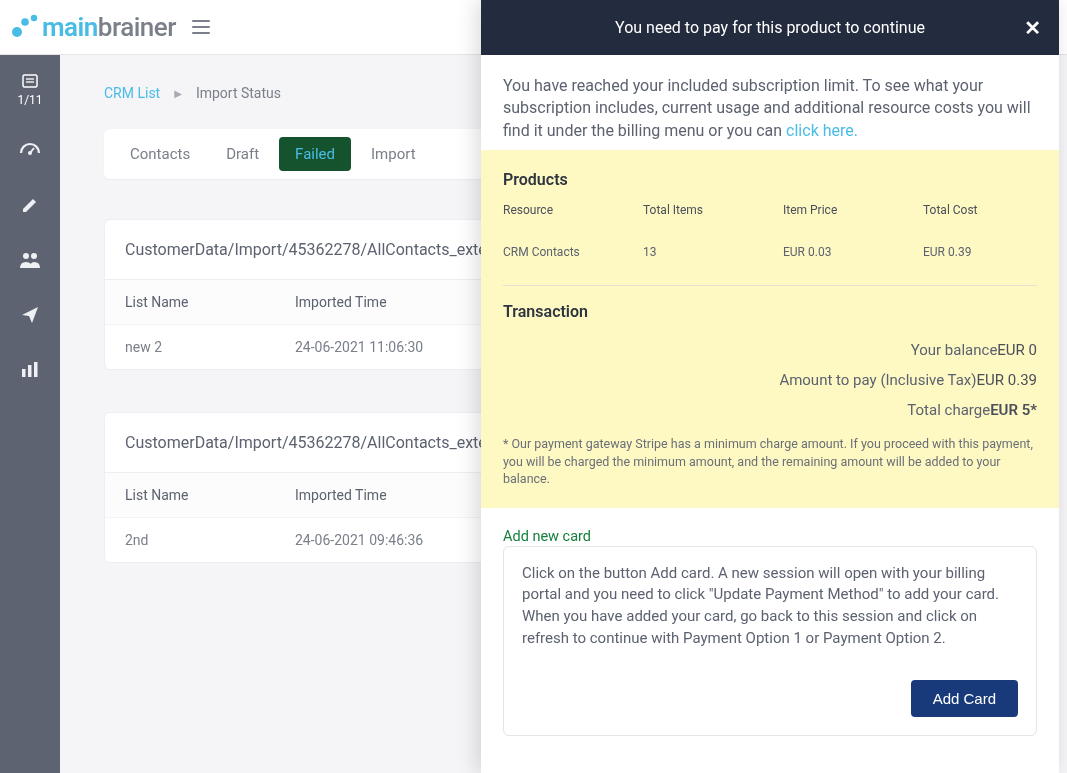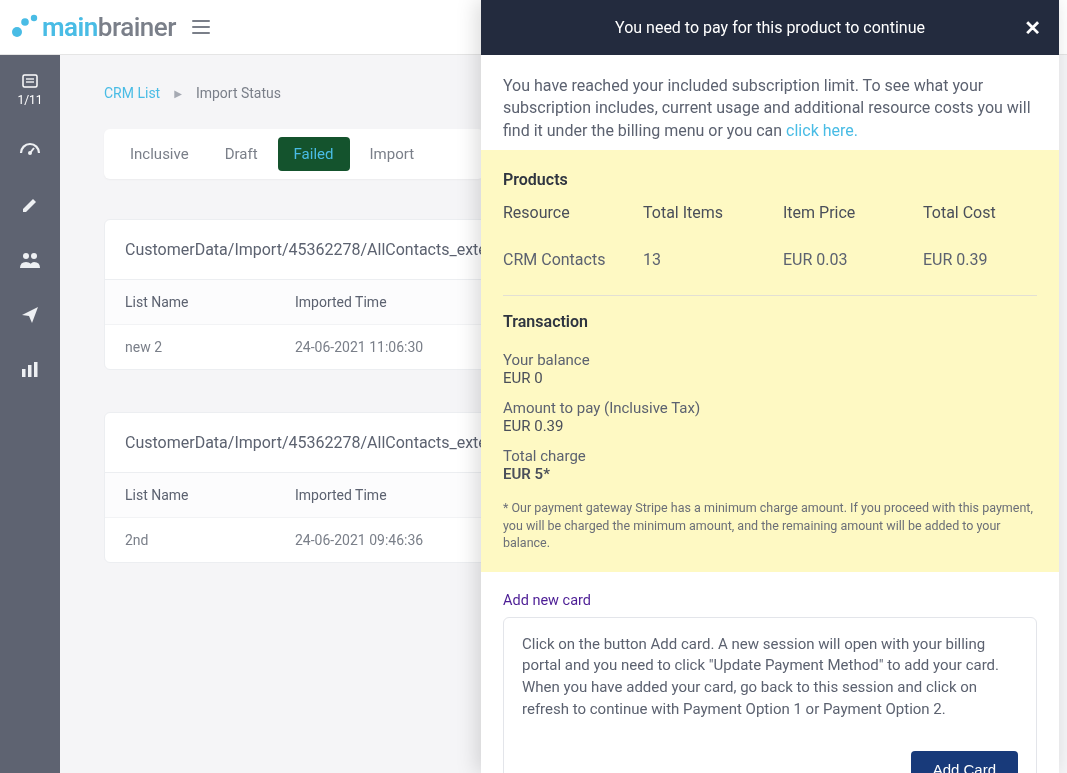--- a/index.html
+++ b/index.html
@@ -133,7 +133,7 @@
     </div>
 
     <div class="tabs">
-      <div class="tab">Inclusive</div>
+      <div class="tab">Contacts</div>
       <div class="tab">Draft</div>
       <div class="tab active">Failed</div>
       <div class="tab">Import</div>

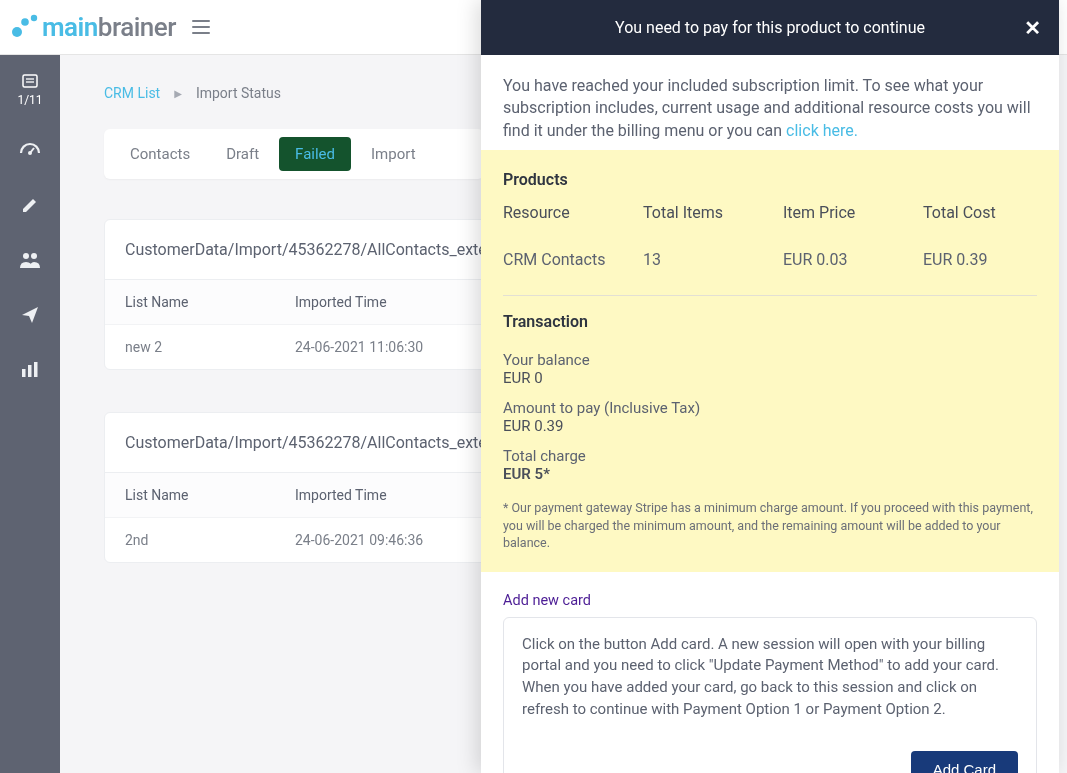--- a/index.html
+++ b/index.html
@@ -39,7 +39,7 @@
 .panel-notice a { color: #49bce5; text-decoration: none; }
 .panel-section { background: #fef9c3; padding: 20px 22px; }
 .sec-title { font-size: 16px; font-weight: 600; color: #2f3540; margin-bottom: 14px; }
-.prod-head, .prod-row { display: flex; font-size: 16px; }
+.prod-head, .prod-row { display: flex; font-size: 12px; }
 .prod-head { color: #4a4f5a; margin-bottom: 18px; }
 .prod-row { color: #5c6270; padding: 10px 0; }
 .pcol1 { width: 140px; }

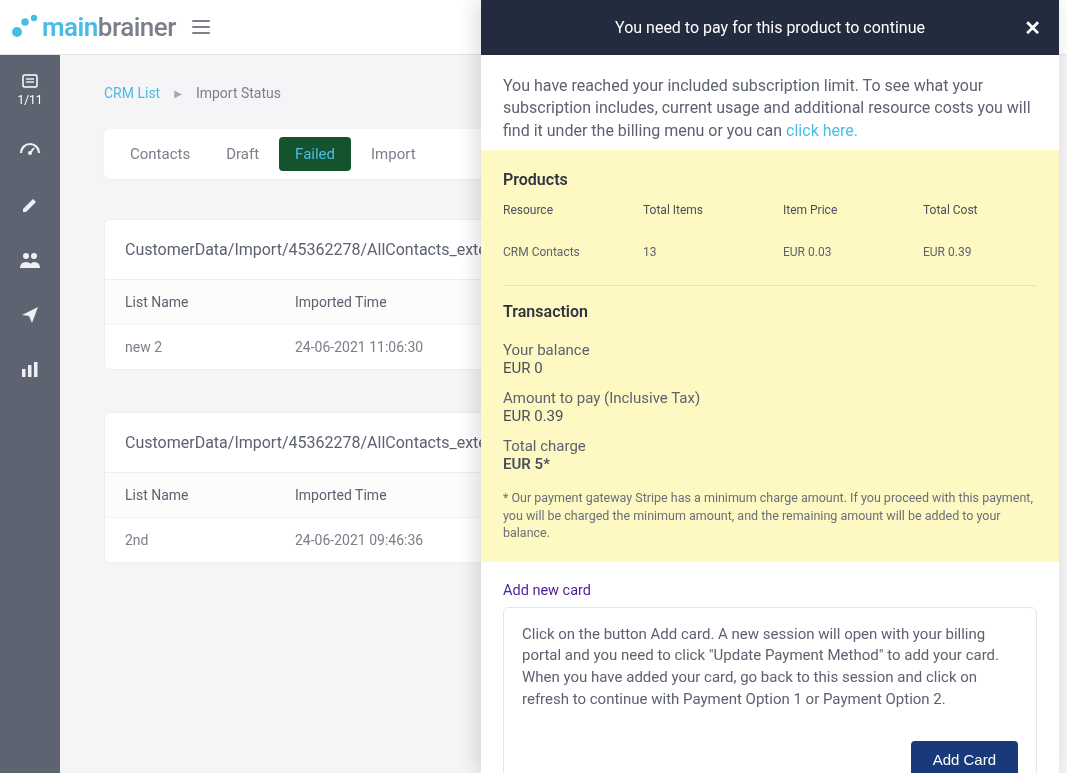--- a/index.html
+++ b/index.html
@@ -47,7 +47,7 @@
 .pcol3 { width: 140px; }
 .pcol4 { flex: 1; }
 .panel-divider { height: 1px; background: #e3e0d4; margin: 16px 0; }
-.tx-row { display: flex; justify-content: flex-end; font-size: 15px; color: #5c6270; padding: 6px 0; flex-direction: column; }
+.tx-row { display: flex; justify-content: flex-end; font-size: 15px; color: #5c6270; padding: 6px 0; }
 .tx-row .lbl { max-width: 300px; }
 .tx-row .val { color: #4a4f5a; }
 .tx-row.bold .val { font-weight: 600; }

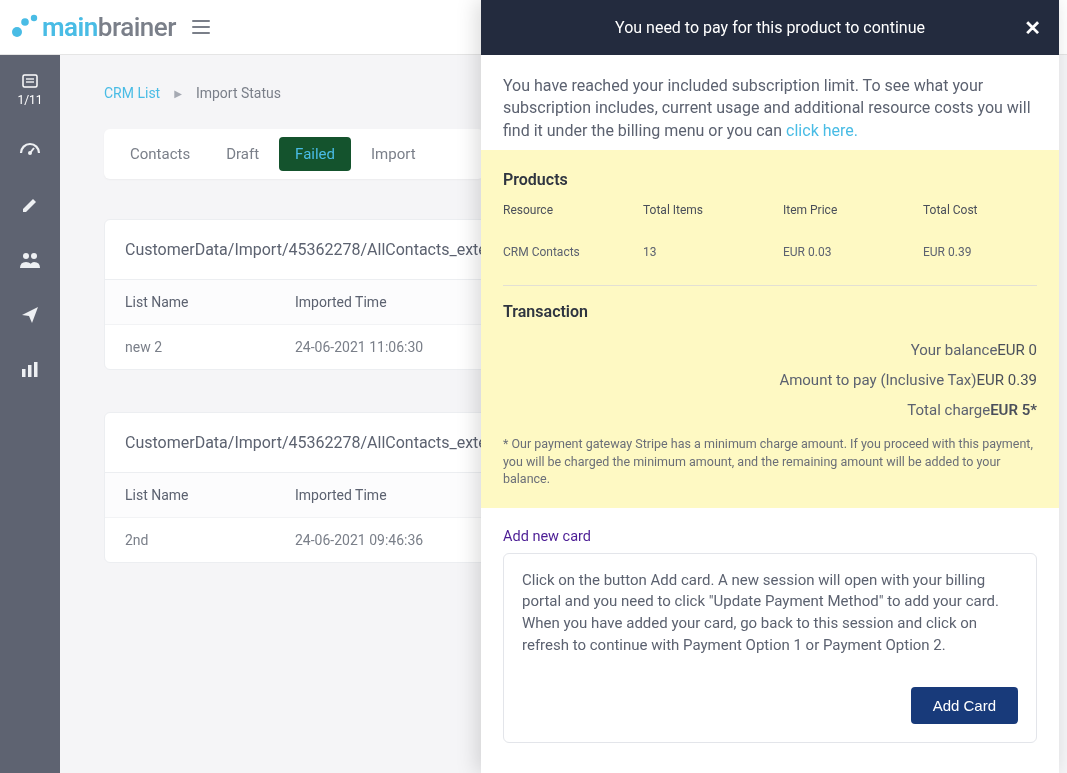--- a/index.html
+++ b/index.html
@@ -54,7 +54,7 @@
 .fine { font-size: 12.5px; color: #6b6f78; line-height: 1.4; margin-top: 10px; }
 .pay-method { padding: 20px 22px; }
 .pay-method h3 { font-size: 16px; font-weight: 600; color: #2f3540; margin-bottom: 24px; }
-.add-card-label { font-size: 14.5px; color: #4c1d95; margin-bottom: 8px; }
+.add-card-label { font-size: 14.5px; color: #15803d; margin-bottom: 1px; }
 .card-box { border: 1px solid #e3e5ea; border-radius: 6px; padding: 16px 18px 18px; }
 .card-text { font-size: 15px; color: #5c6270; line-height: 1.45; margin-bottom: 30px; }
 .add-card-btn { background: #183a7a; color: #fff; border: none; padding: 10px 22px; font-size: 15px; border-radius: 4px; cursor: pointer; float: right; }

